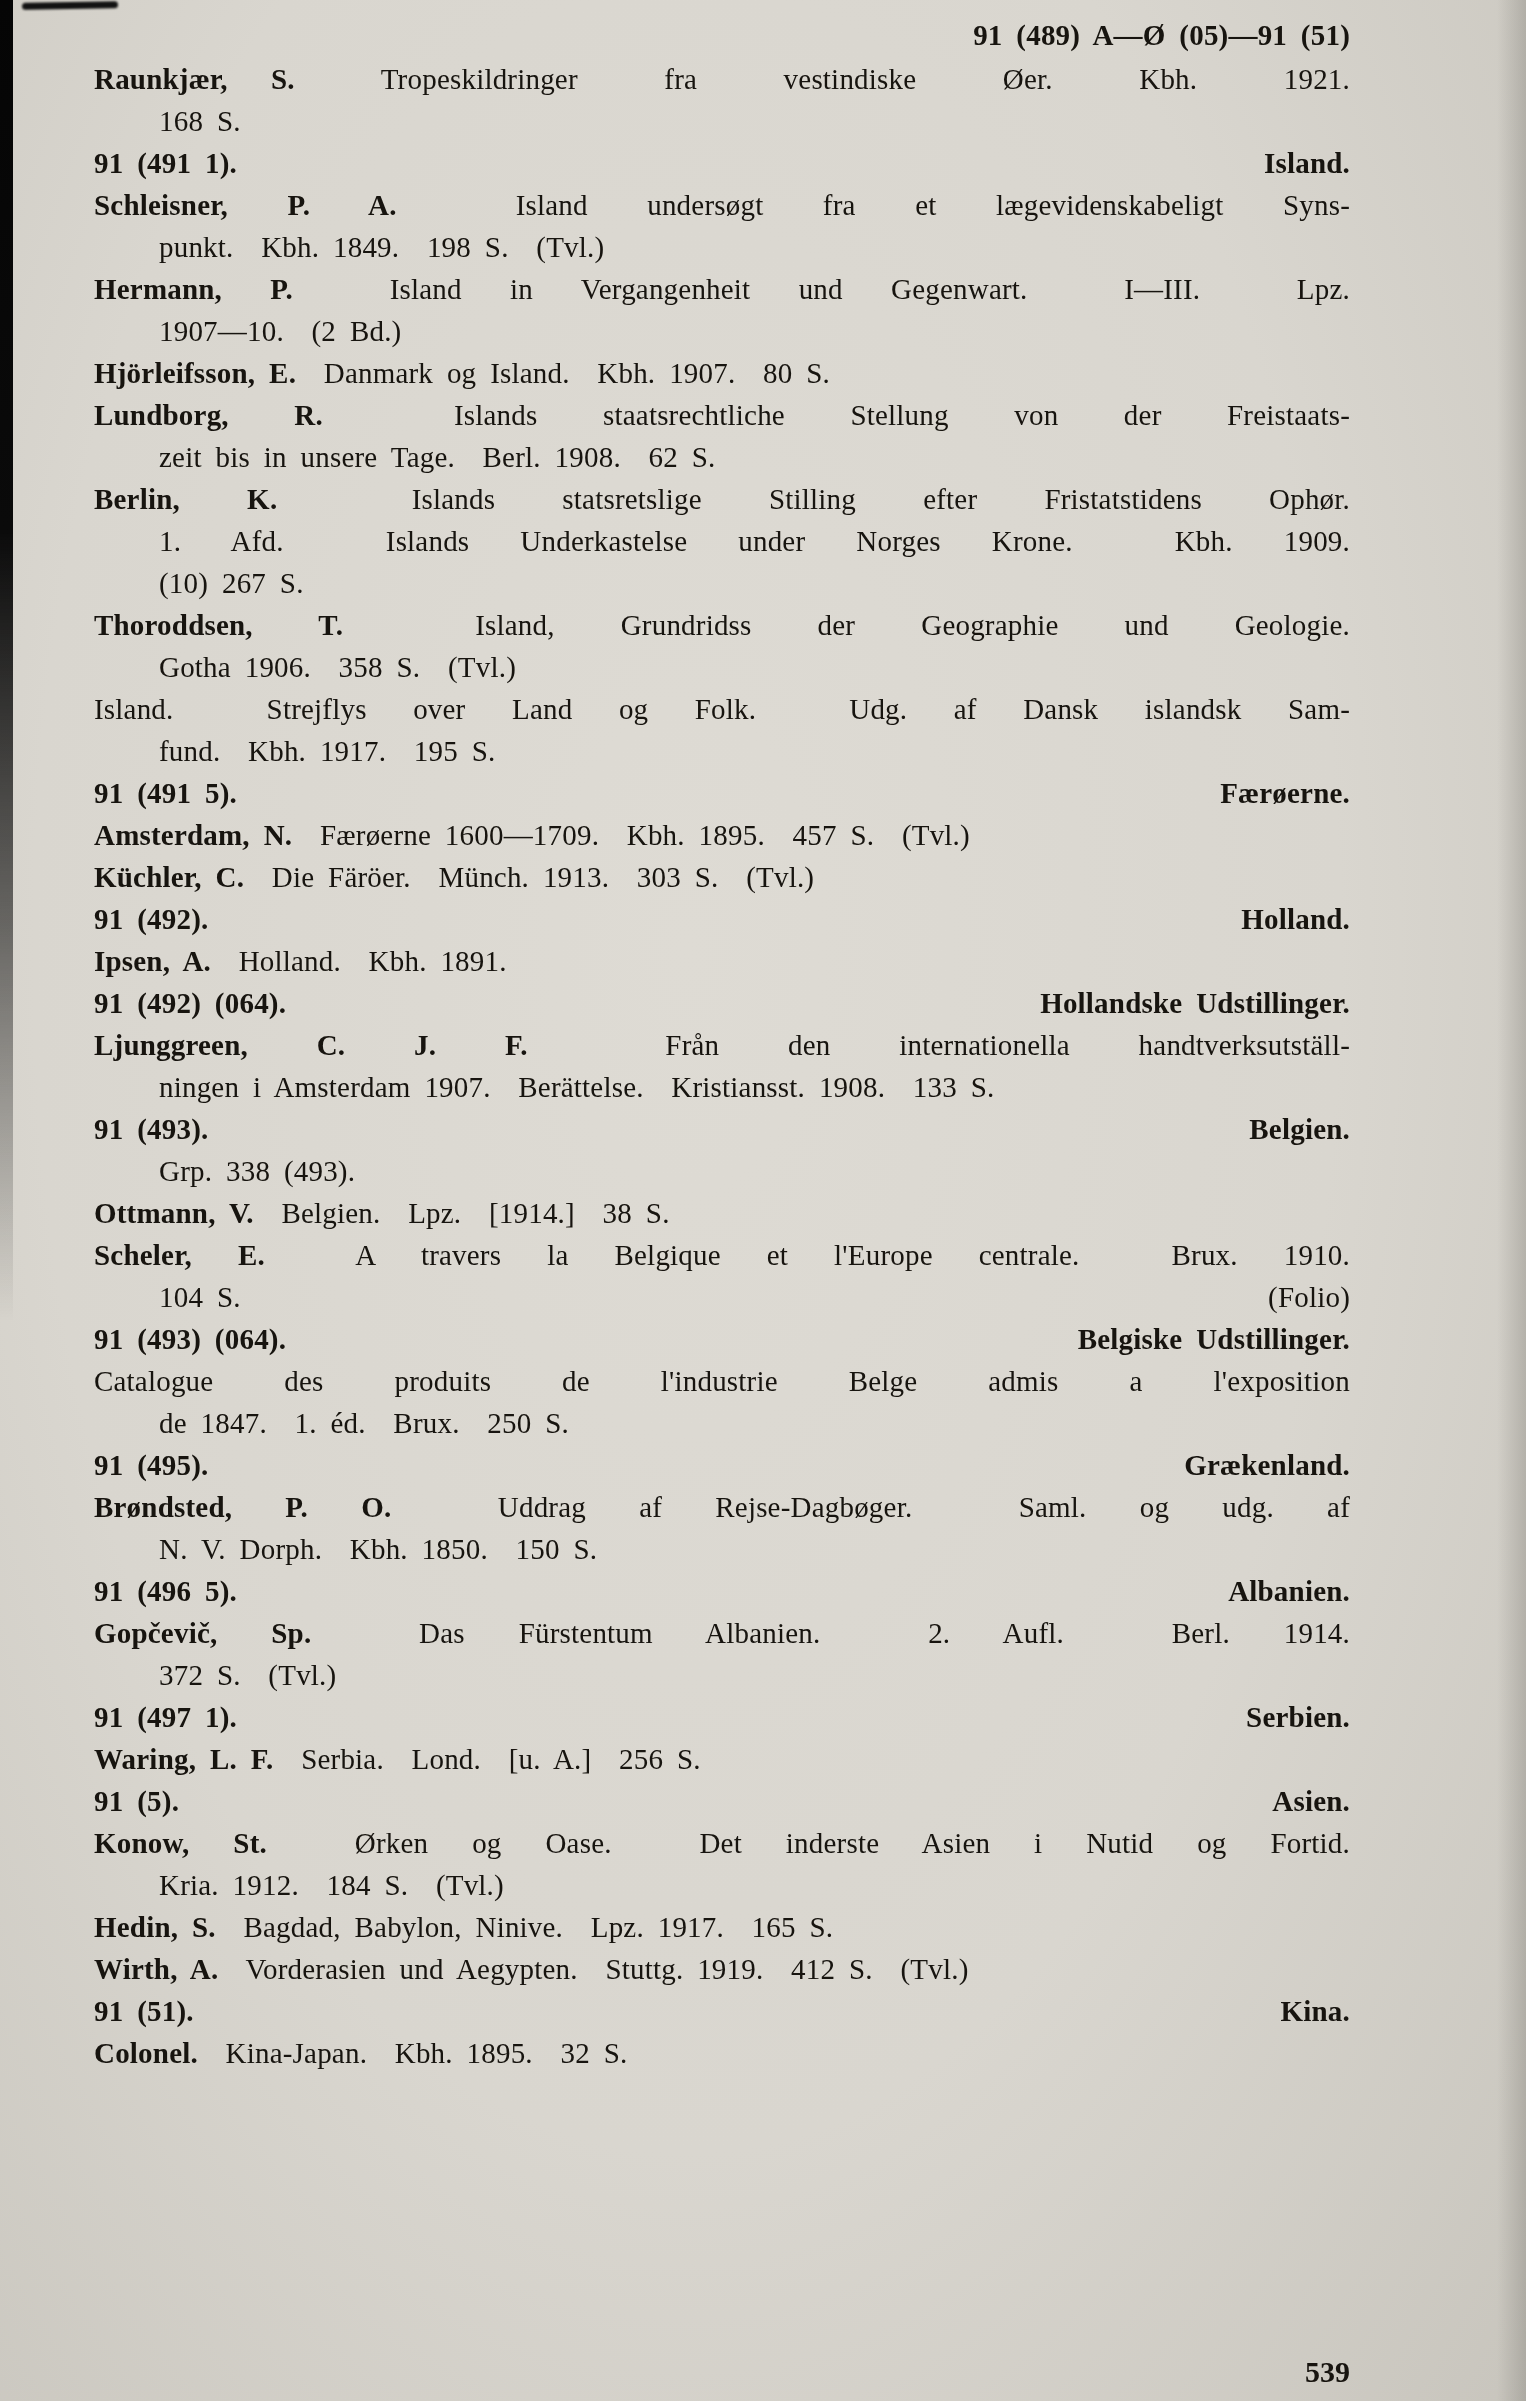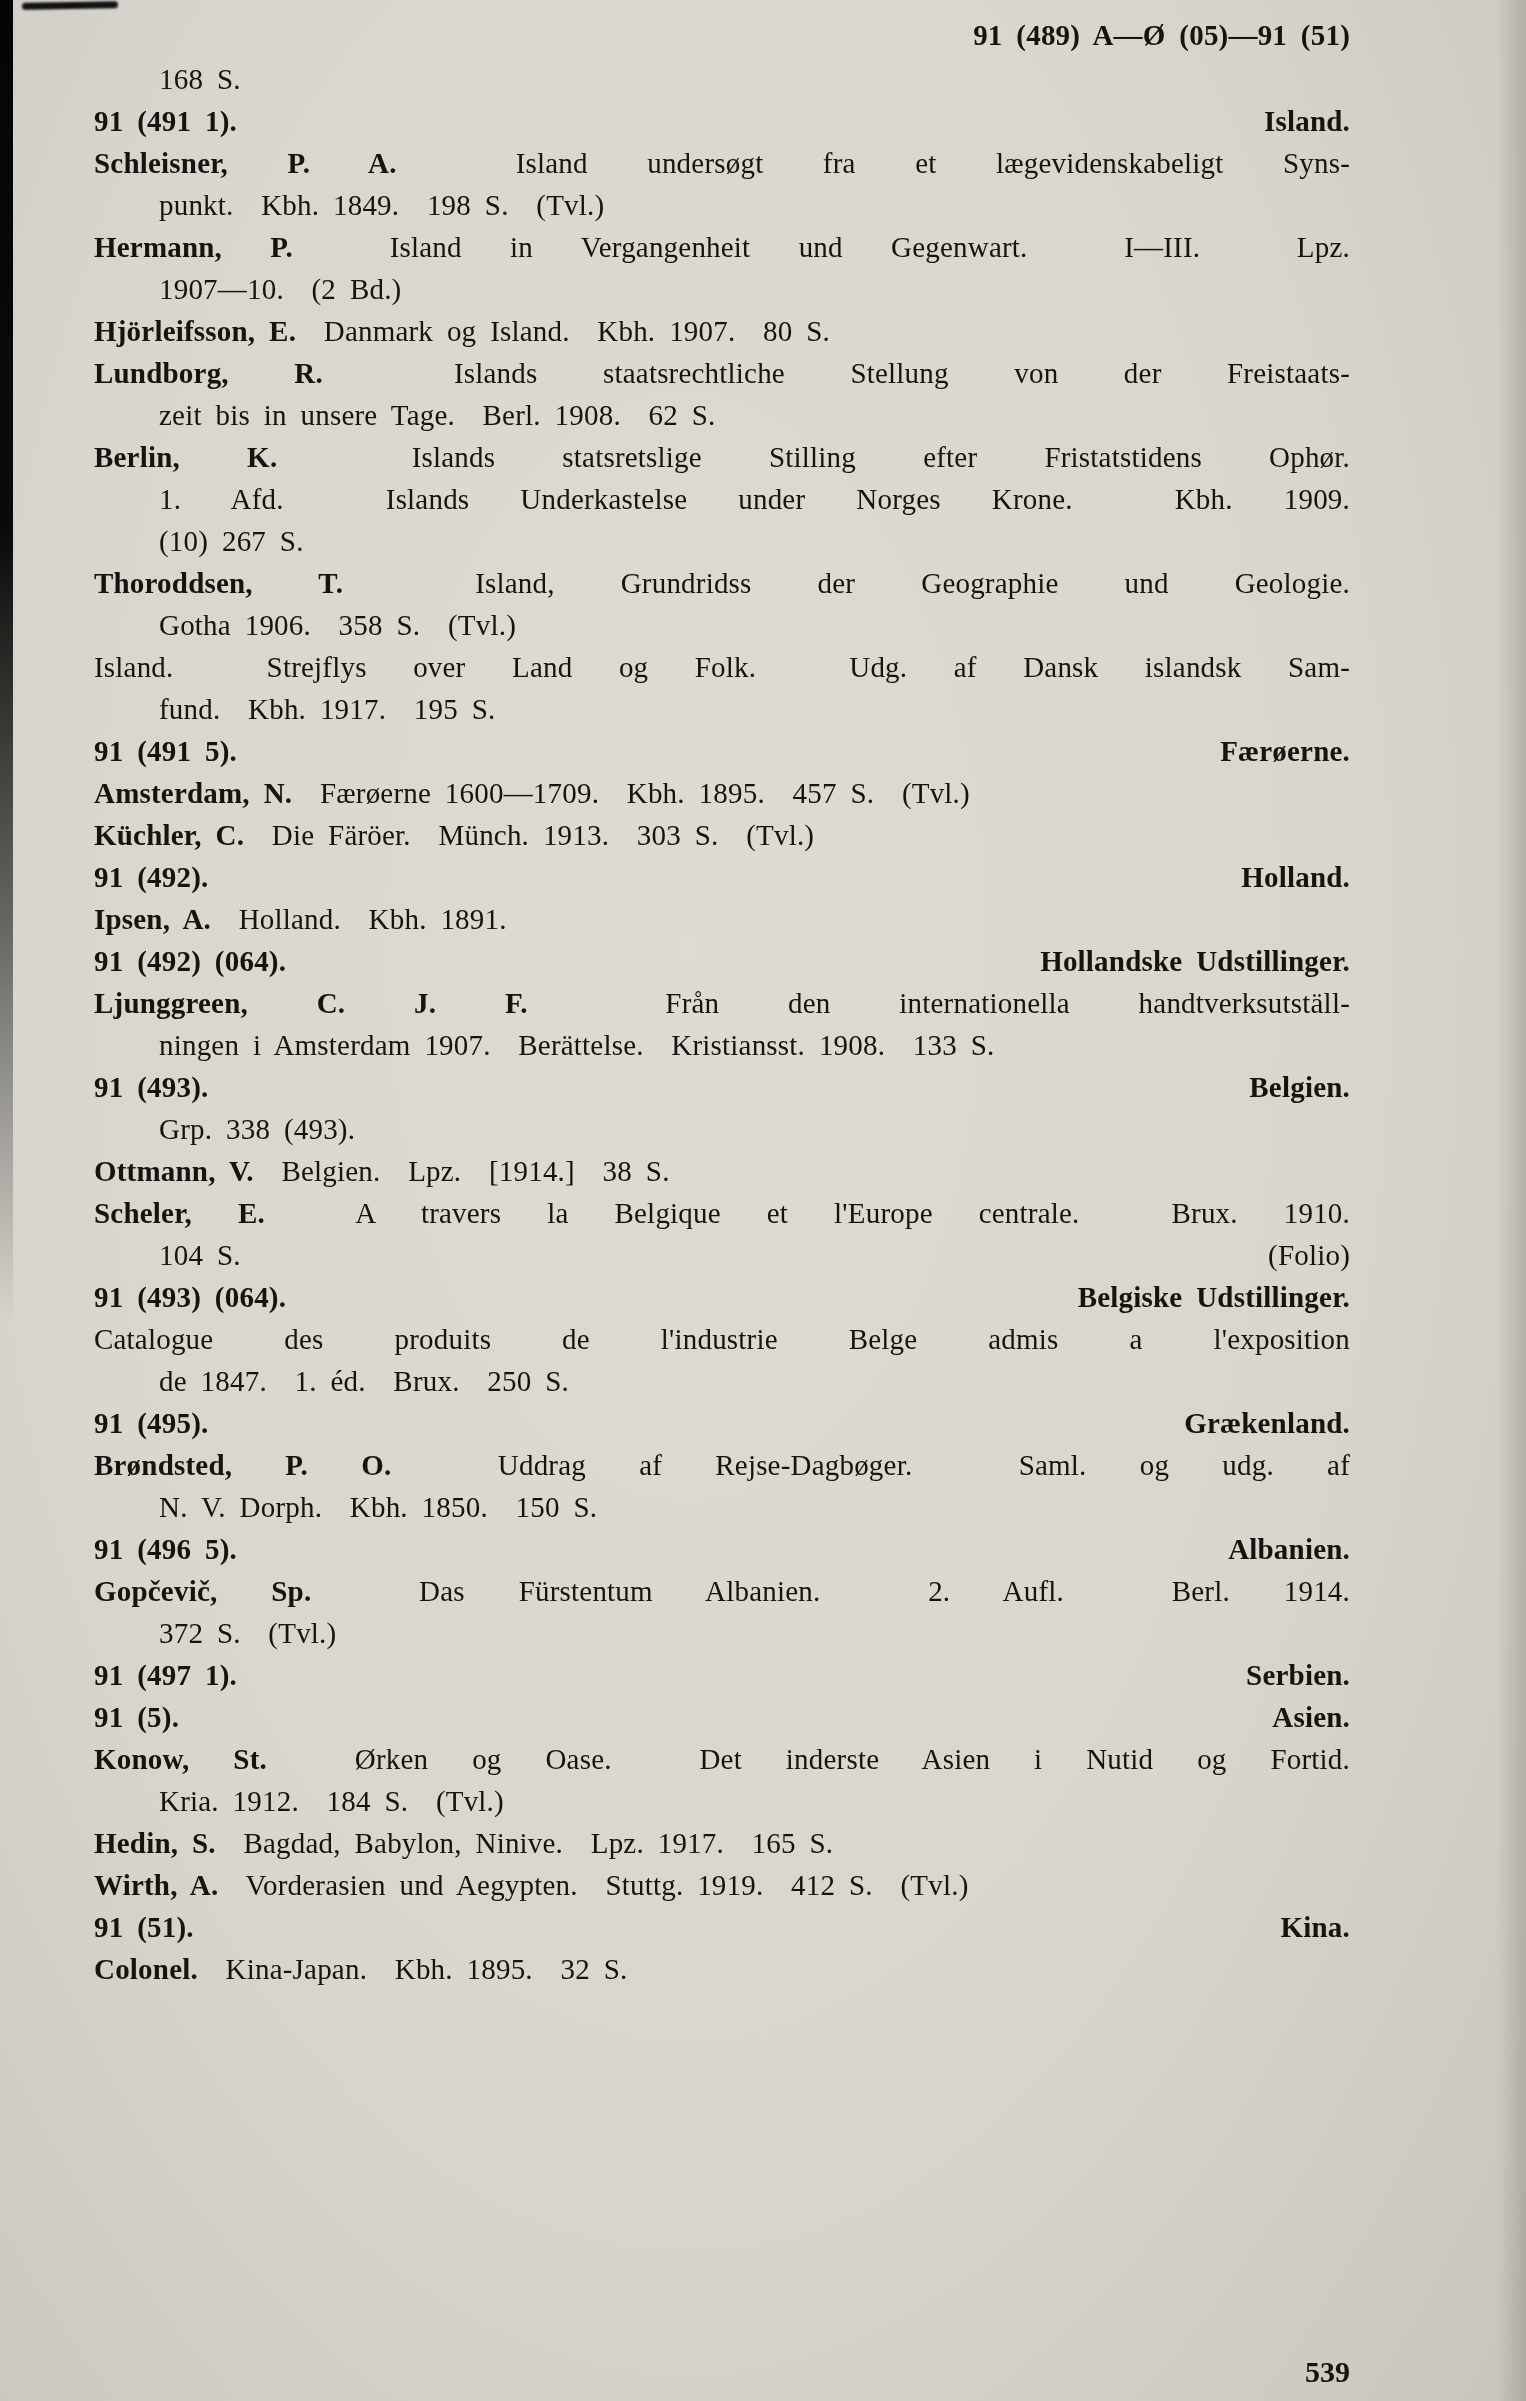--- a/index.html
+++ b/index.html
@@ -68,6 +68,7 @@
     <div class="running-header">91 (489) A—Ø (05)—91 (51)</div>
     <div class="entry-list">
         <div class="entry">
+          <div class="ln first j"><b class="lead">Raunkjær, S.</b>&nbsp; Tropeskildringer&nbsp; fra&nbsp; vestindiske&nbsp; Øer.&nbsp; Kbh.&nbsp; 1921.</div>
           <div class="ln cont">168 S.</div>
         </div>
         <div class="class-row">

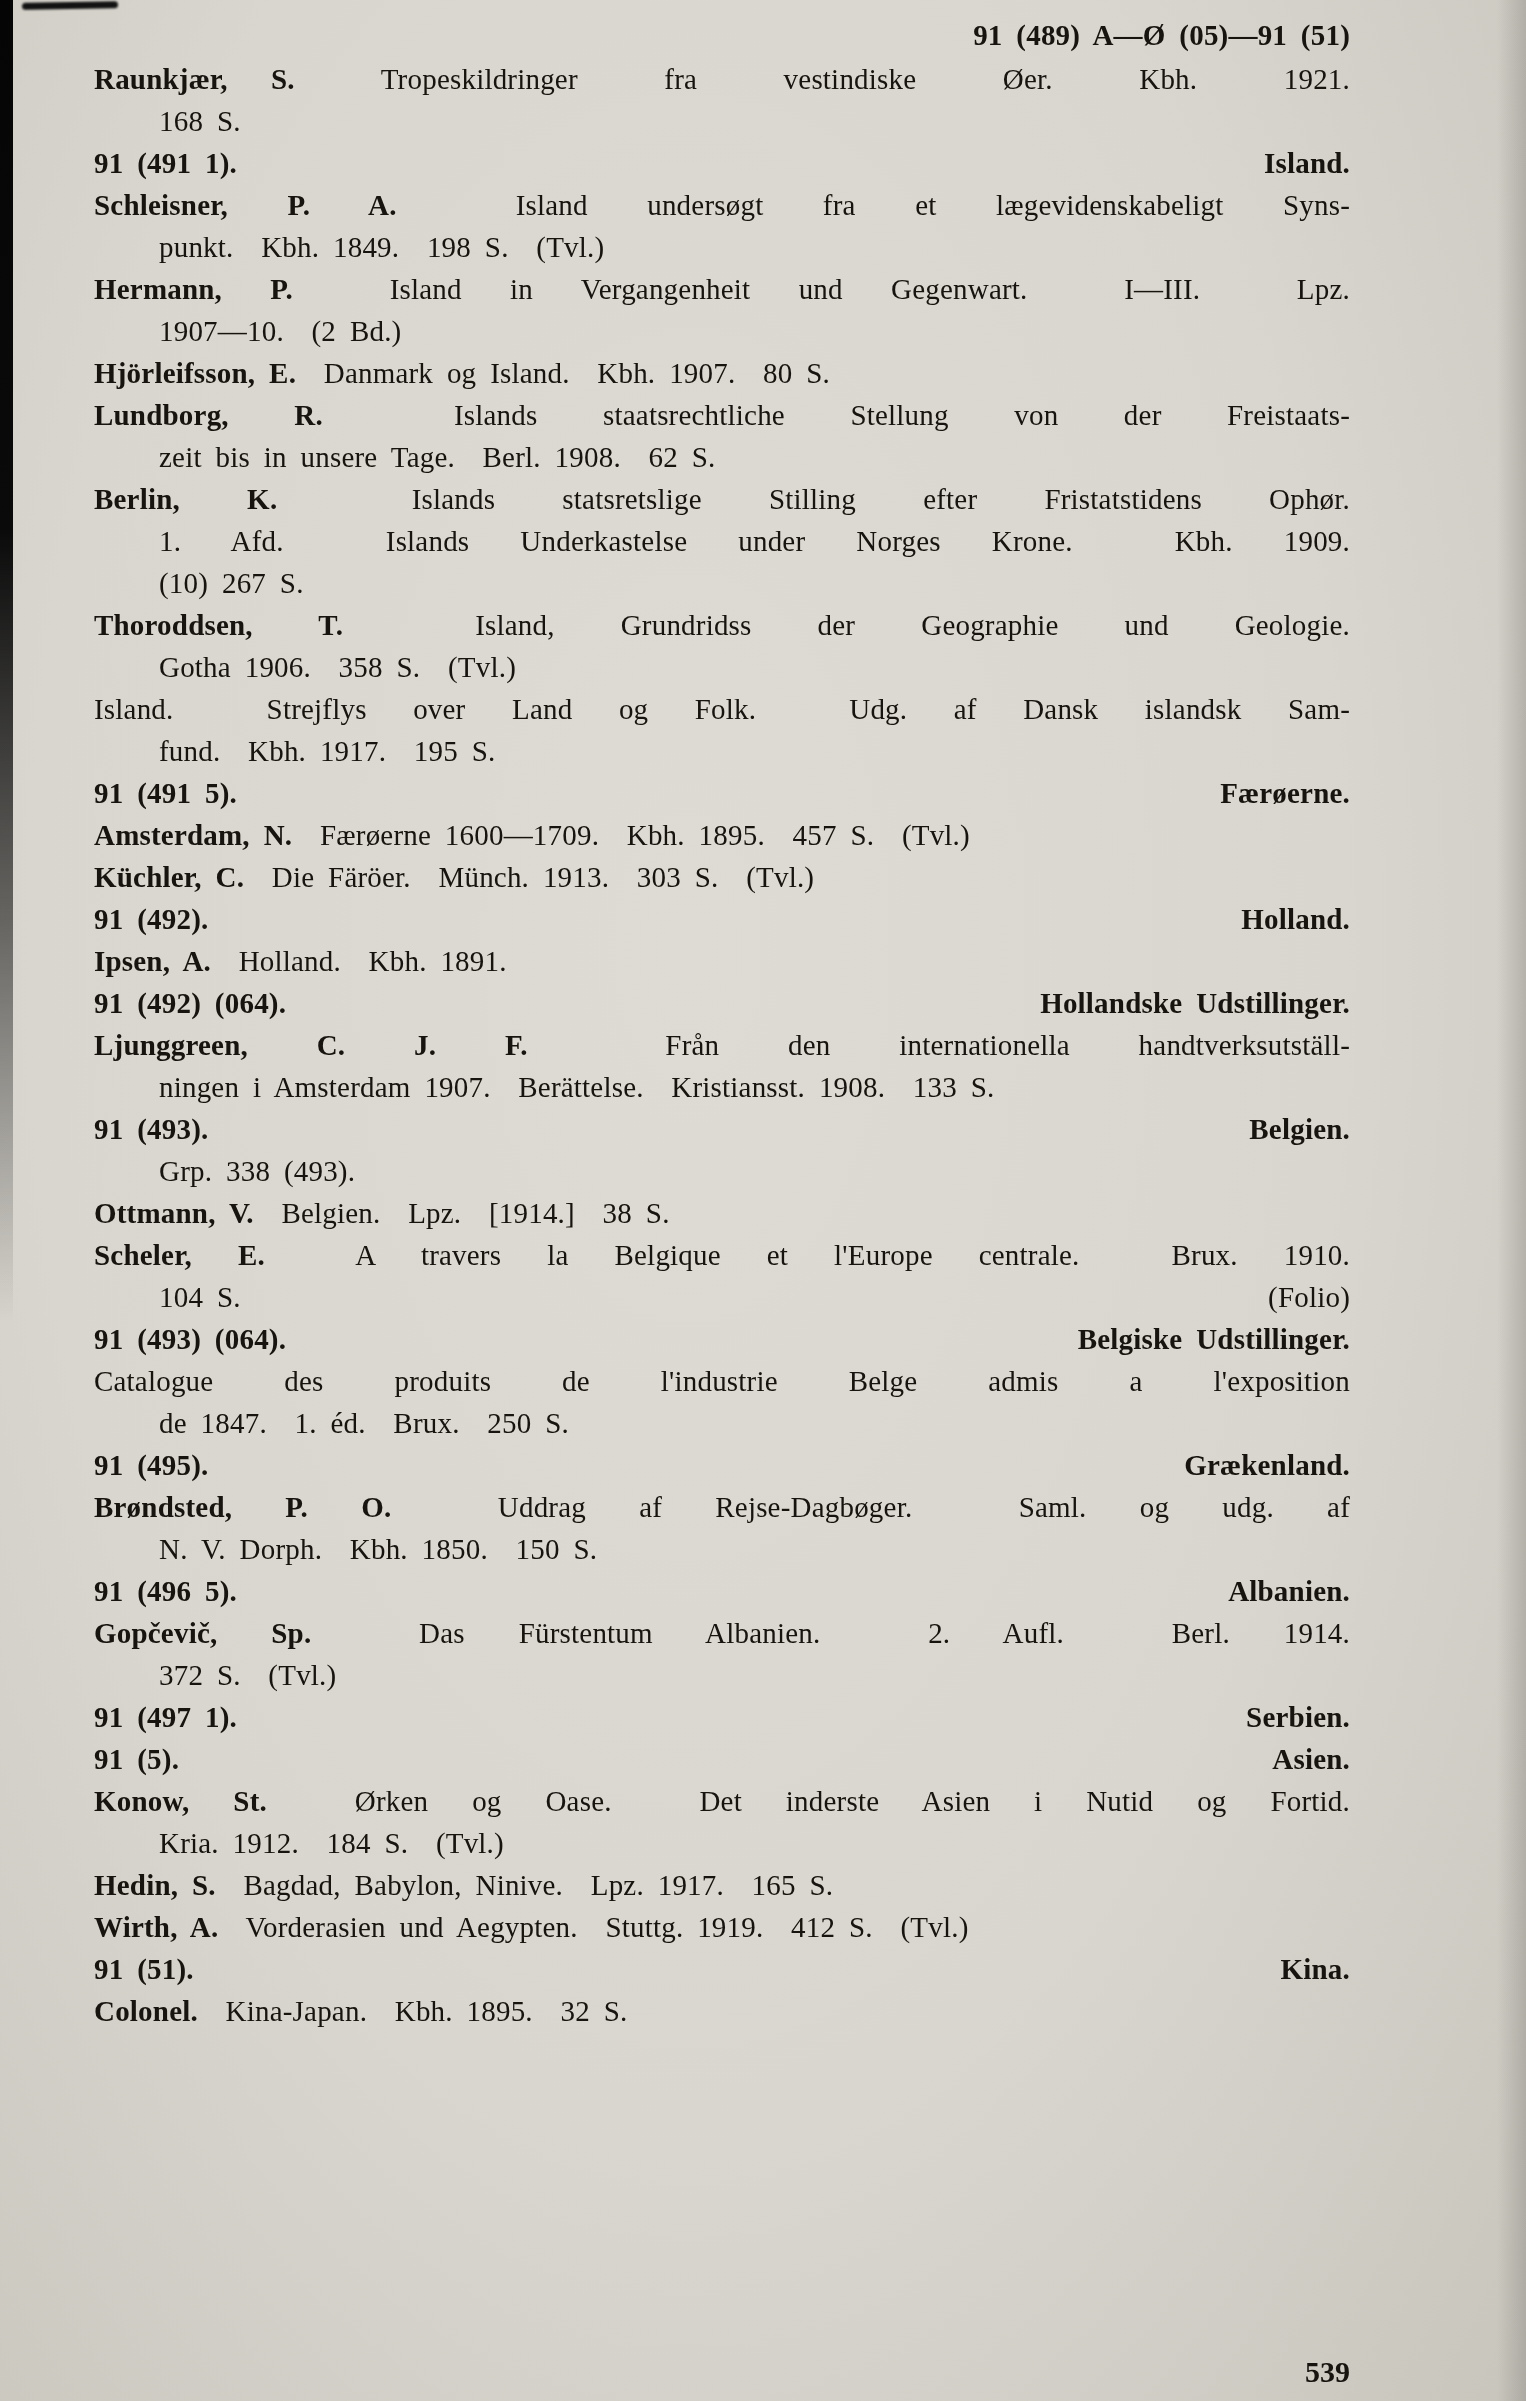--- a/index.html
+++ b/index.html
@@ -170,6 +170,9 @@
           <b class="num">91 (497 1).</b>
           <b class="lbl">Serbien.</b>
         </div>
+        <div class="entry">
+          <div class="ln first"><b class="lead">Waring, L. F.</b>&nbsp; Serbia.&nbsp; Lond.&nbsp; [u. A.]&nbsp; 256 S.</div>
+        </div>
         <div class="class-row">
           <b class="num">91 (5).</b>
           <b class="lbl">Asien.</b>

